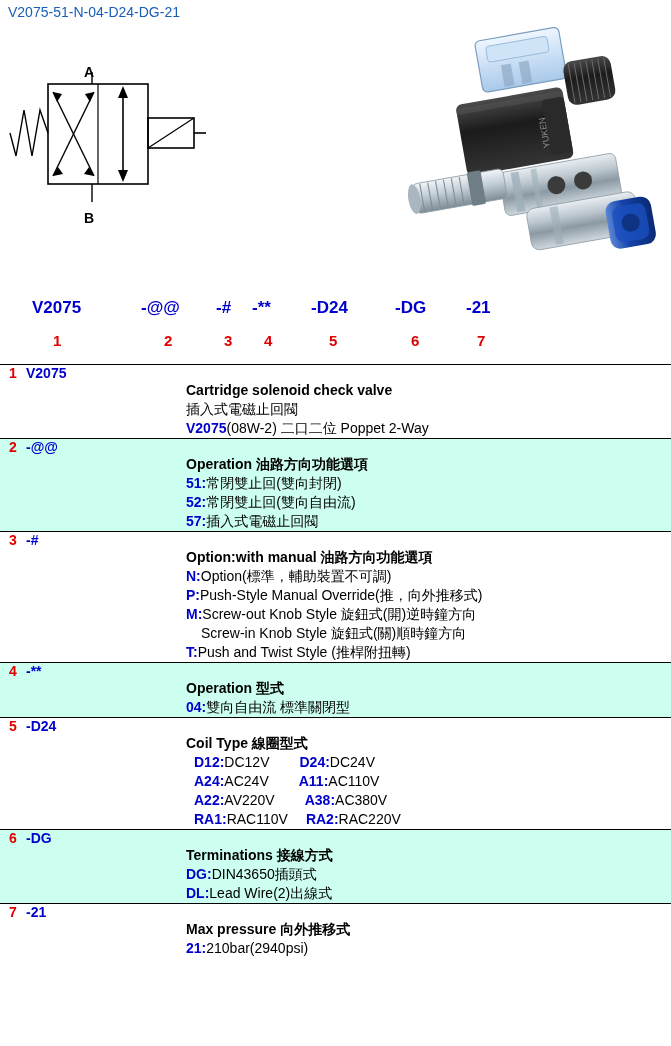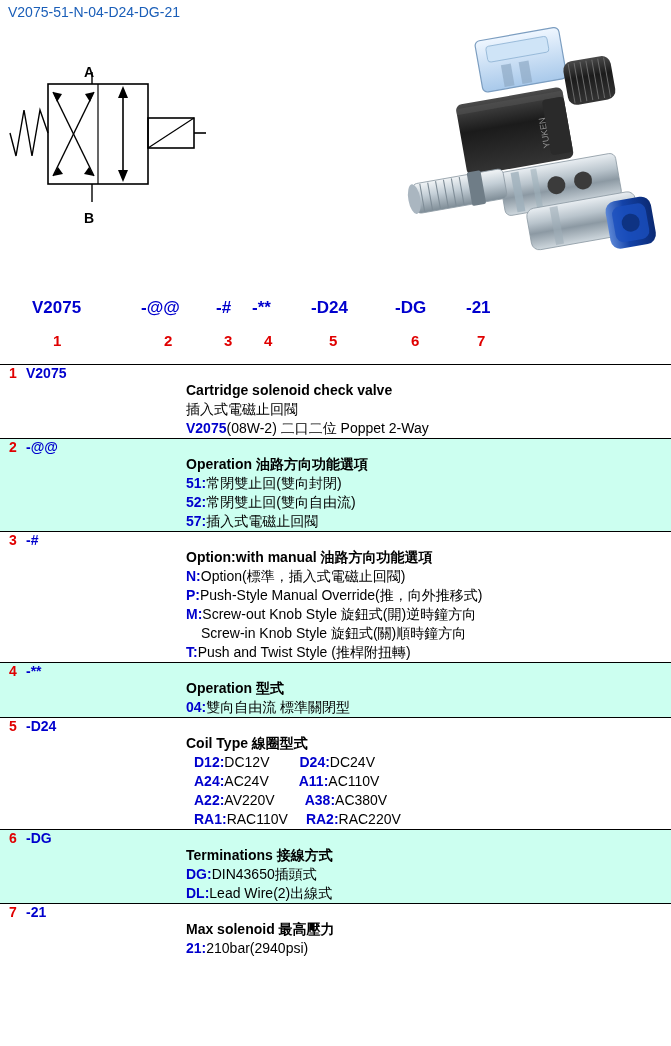--- a/index.html
+++ b/index.html
@@ -300,7 +300,7 @@
       <td class="cell-code">-#</td>
       <td class="cell-desc">
         <div class="desc-title">Option:with manual 油路方向功能選項</div>
-        <div class="desc-line"><span class="k">N:</span><span>Option(標準，插入式電磁止回閥)</span></div>
+        <div class="desc-line"><span class="k">N:</span><span>Option(標準，輔助裝置不可調)</span></div>
         <div class="desc-line"><span class="k">P:</span><span>Push-Style Manual Override(推，向外推移式)</span></div>
         <div class="desc-line"><span class="k">M:</span><span>Screw-out Knob Style 旋鈕式(開)逆時鐘方向</span></div>
         <div class="desc-line indent"><span>Screw-in Knob Style 旋鈕式(關)順時鐘方向</span></div>

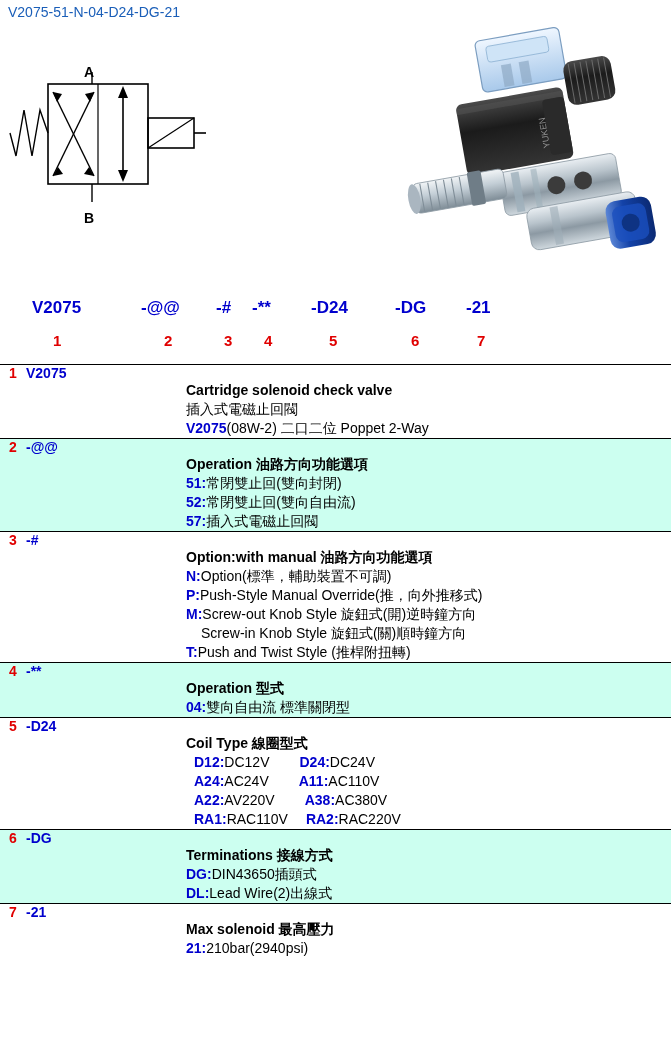--- a/index.html
+++ b/index.html
@@ -351,7 +351,7 @@
       <td class="cell-num">7</td>
       <td class="cell-code">-21</td>
       <td class="cell-desc">
-        <div class="desc-title">Max solenoid 最高壓力</div>
+        <div class="desc-title">Max pressure 向外推移式</div>
         <div class="desc-line"><span class="k">21:</span><span>210bar(2940psi)</span></div>
       </td>
     </tr>

